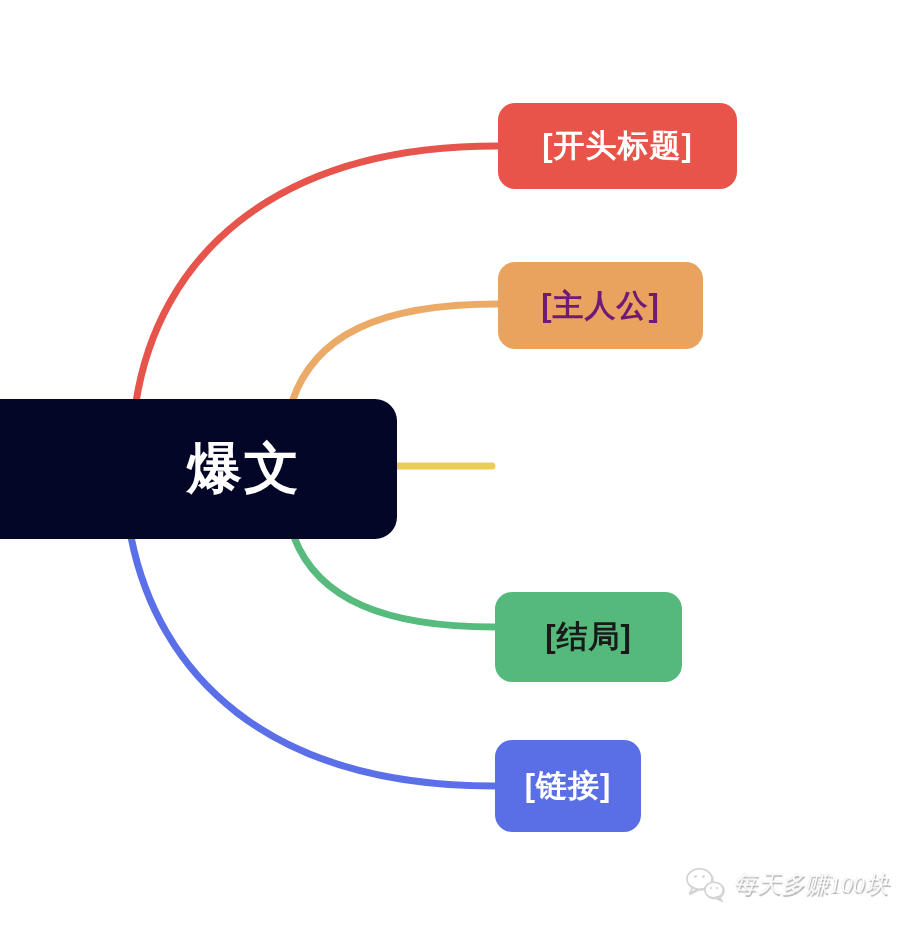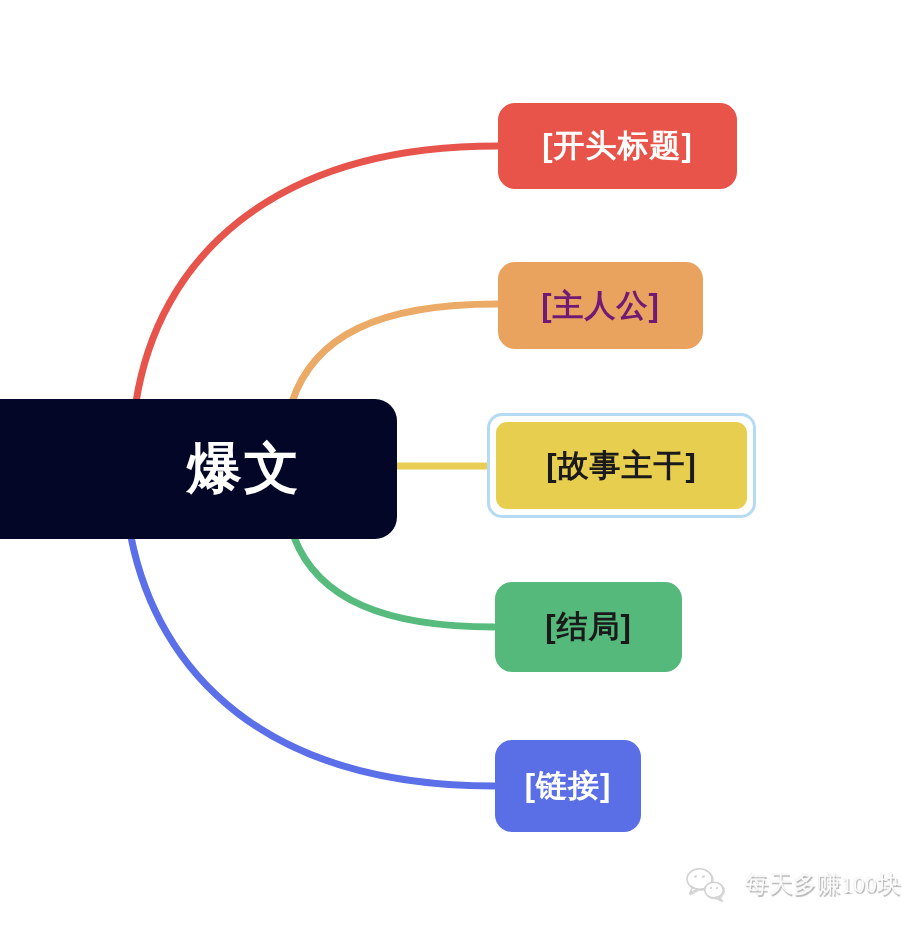--- a/index.html
+++ b/index.html
@@ -66,11 +66,6 @@
     <span>[主人公]</span>
   </div>
 
-  <div class="selection-ring" style="border-color: rgb(181, 218, 243);">
-    <div class="node branch node-story-trunk" style="background-color: rgb(231, 206, 79); color: rgb(26, 26, 26);">
-      <span>[故事主干]</span>
-    </div>
-  </div>
 
   <div class="node branch node-ending" style="background-color: rgb(84, 185, 123); color: rgb(26, 26, 26);">
     <span>[结局]</span>

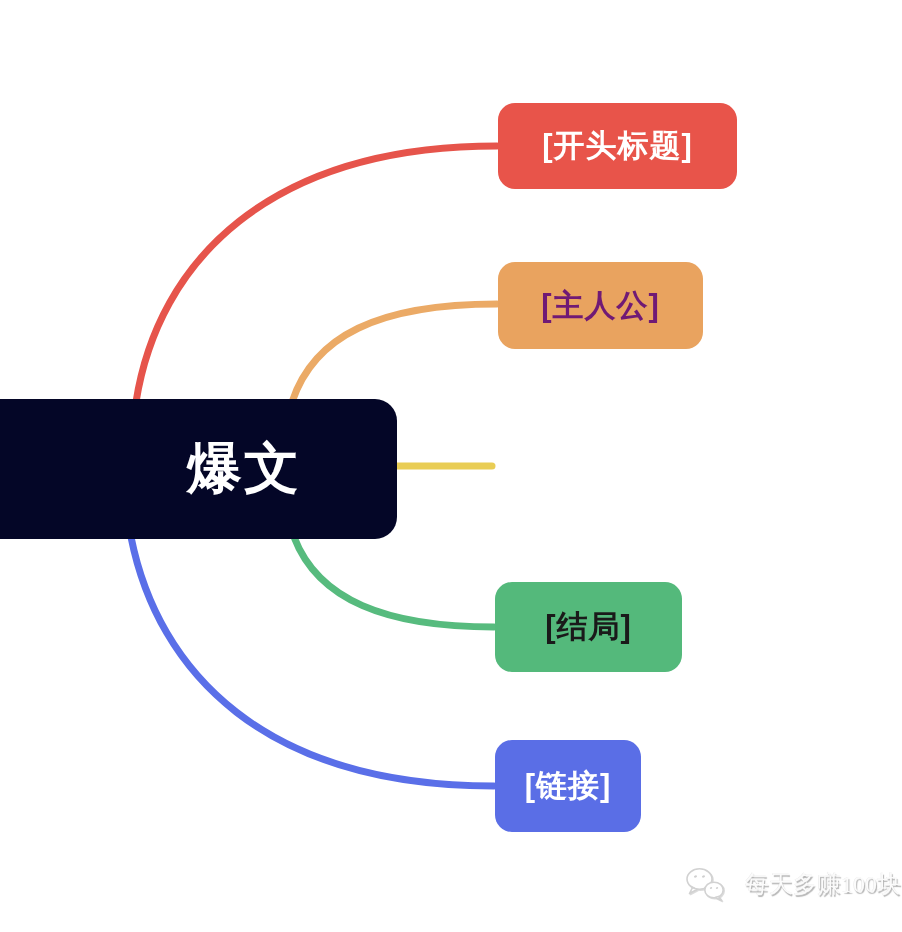--- a/index.html
+++ b/index.html
@@ -67,7 +67,7 @@
   </div>
 
 
-  <div class="node branch node-ending" style="background-color: rgb(84, 185, 123); color: rgb(26, 26, 26);">
+  <div class="node branch node-ending" style="background-color: rgb(84, 185, 123); color: rgb(26, 26, 26); margin-top: 10px;">
     <span>[结局]</span>
   </div>
 

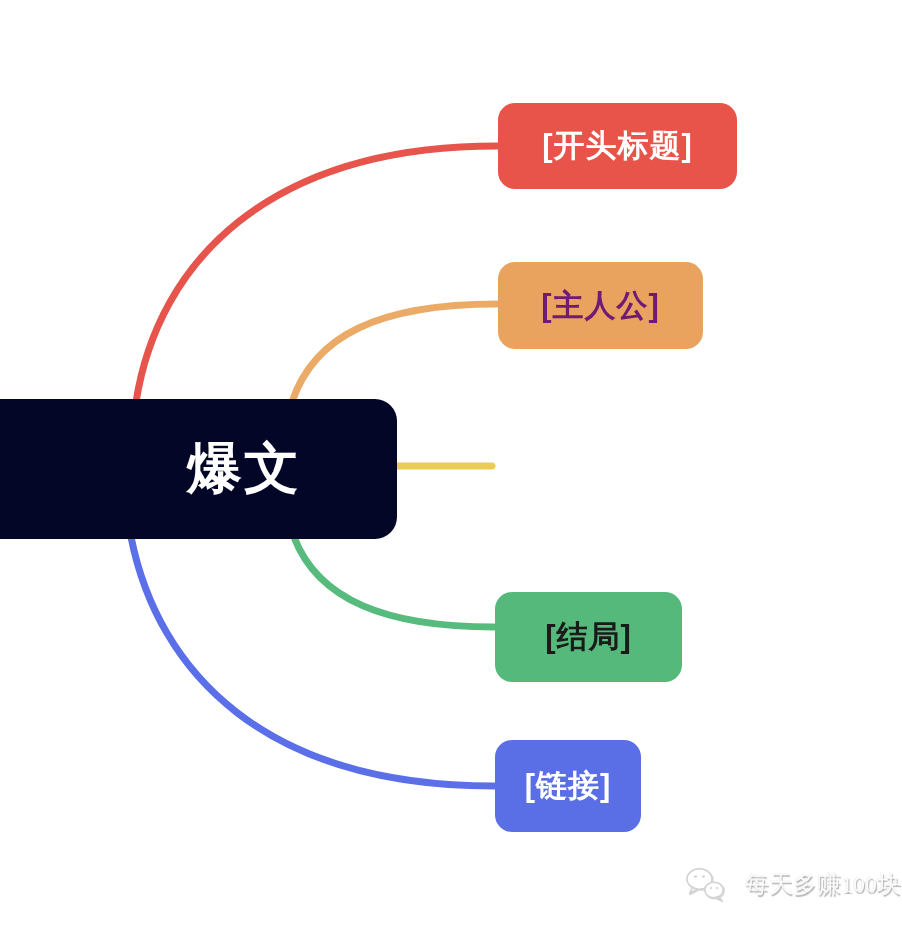--- a/index.html
+++ b/index.html
@@ -31,7 +31,7 @@
     position:static;width:251px;height:87px;border-radius:11px;
   }
   .watermark{
-    position:absolute;left:684px;top:866px;display:flex;align-items:center;gap:19px;
+    position:absolute;left:684px;top:866px;display:flex;align-items:center;gap:7px;font-style:italic;
   }
   .watermark-text{
     font-family:"Liberation Serif","DejaVu Serif",serif;

